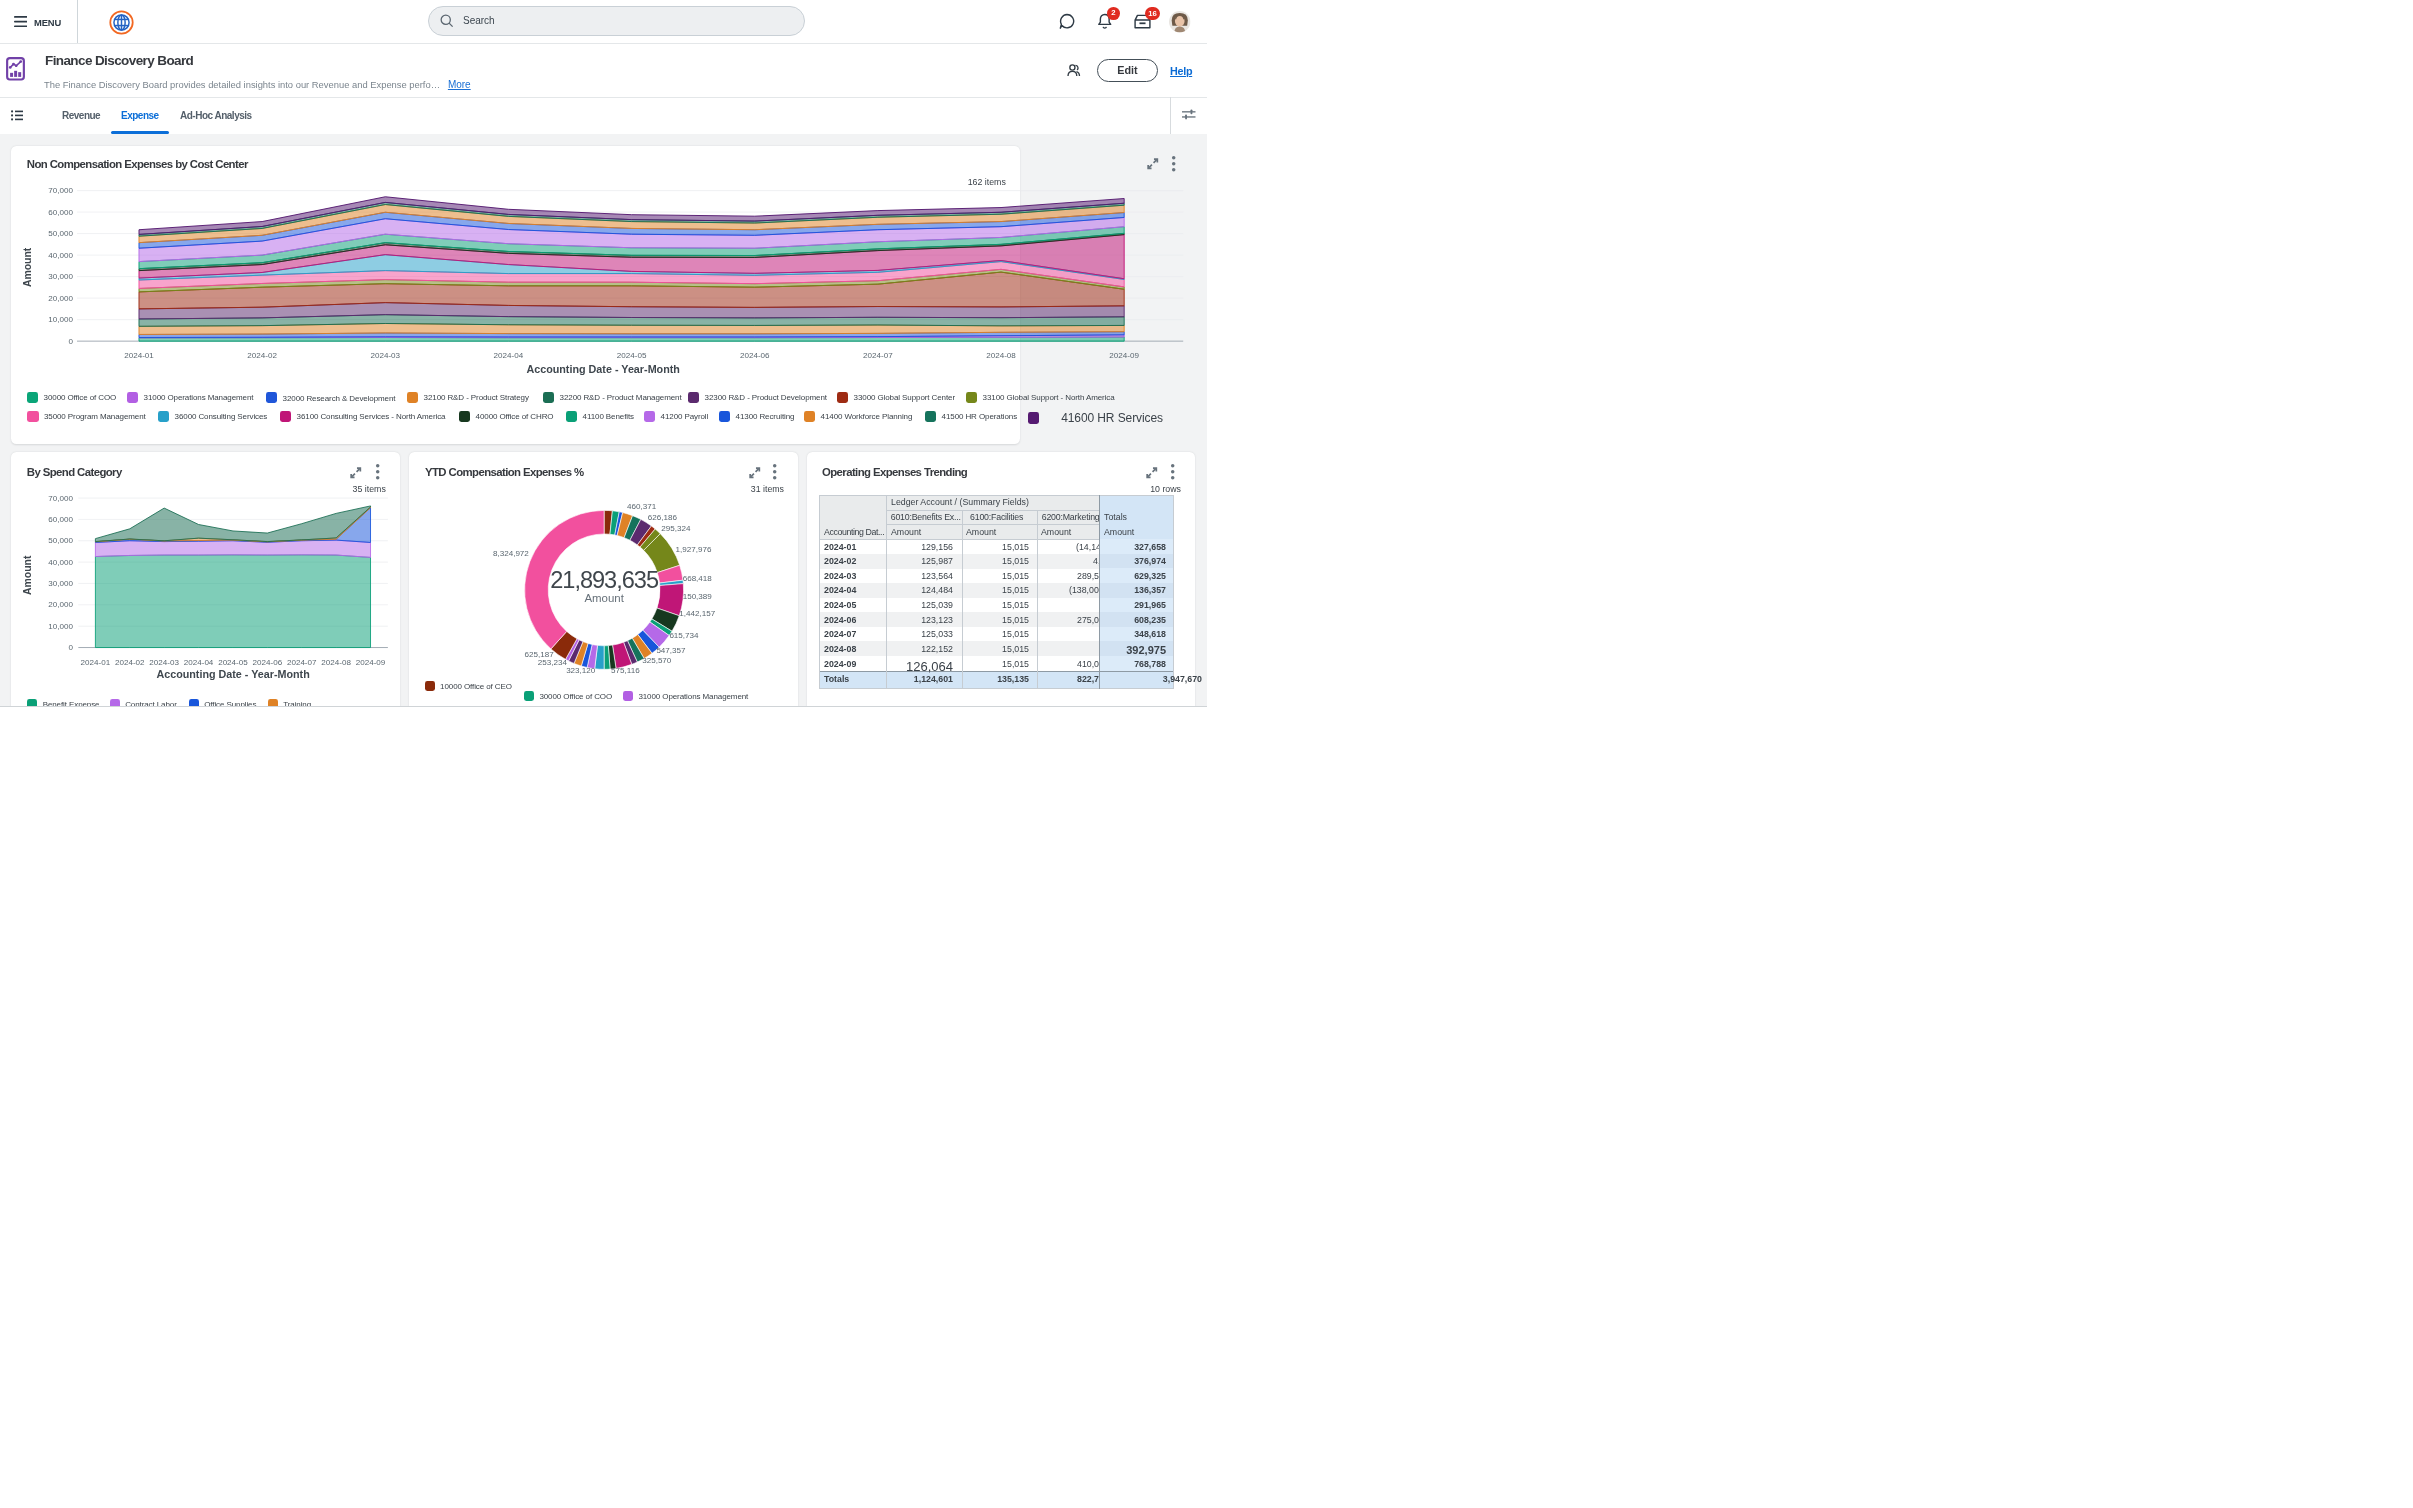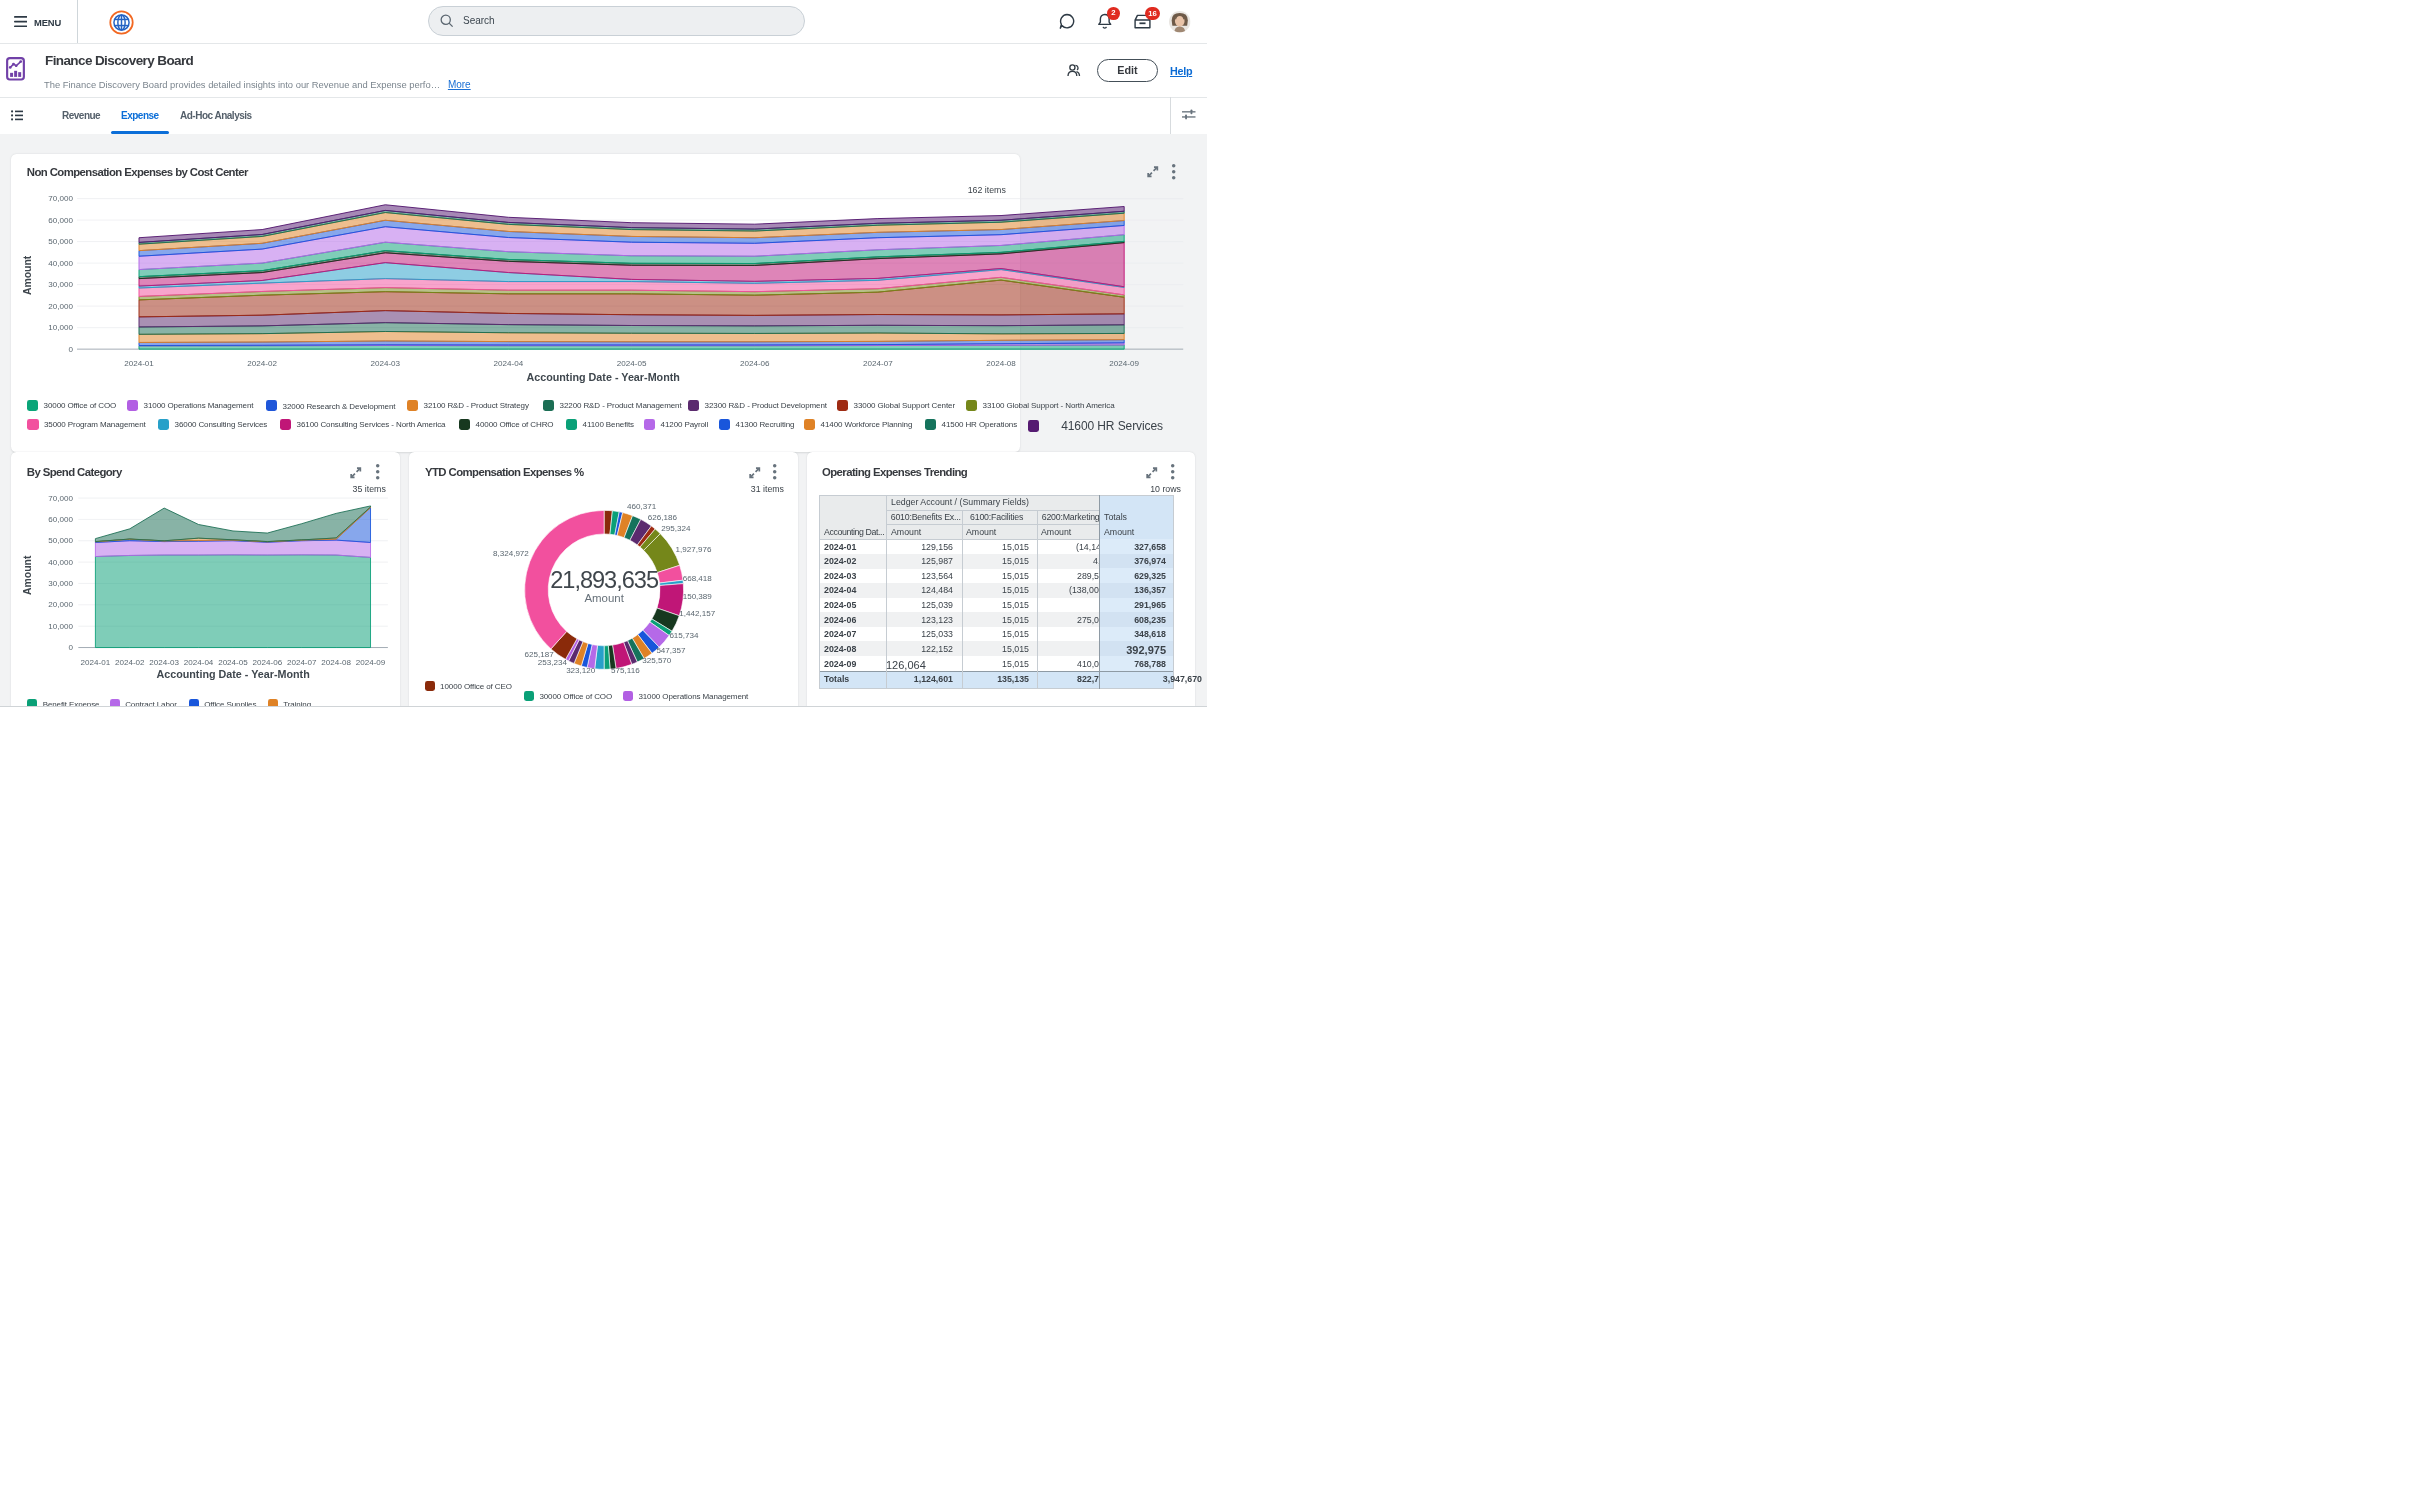--- a/index.html
+++ b/index.html
@@ -102,7 +102,7 @@
   </svg>
 <div style="position:absolute;left:0;top:134px;width:1207px;height:573px;background:#f2f3f4;"></div>
 
-<div class="card" style="left:10.8px;top:154px;width:1009px;height:298px;">
+<div class="card" style="left:10.8px;top:146px;width:1009px;height:298px;">
   <div class="ctitle" style="left:16px;top:12px;">Non Compensation Expenses by Cost Center</div>
   <svg style="position:absolute;left:1135px;top:10.8px" width="13.5" height="13.5" viewBox="0 0 20 20">
 <path d="M11.8 3.2 h5 v5" fill="none" stroke="#68737d" stroke-width="2.5"></path>

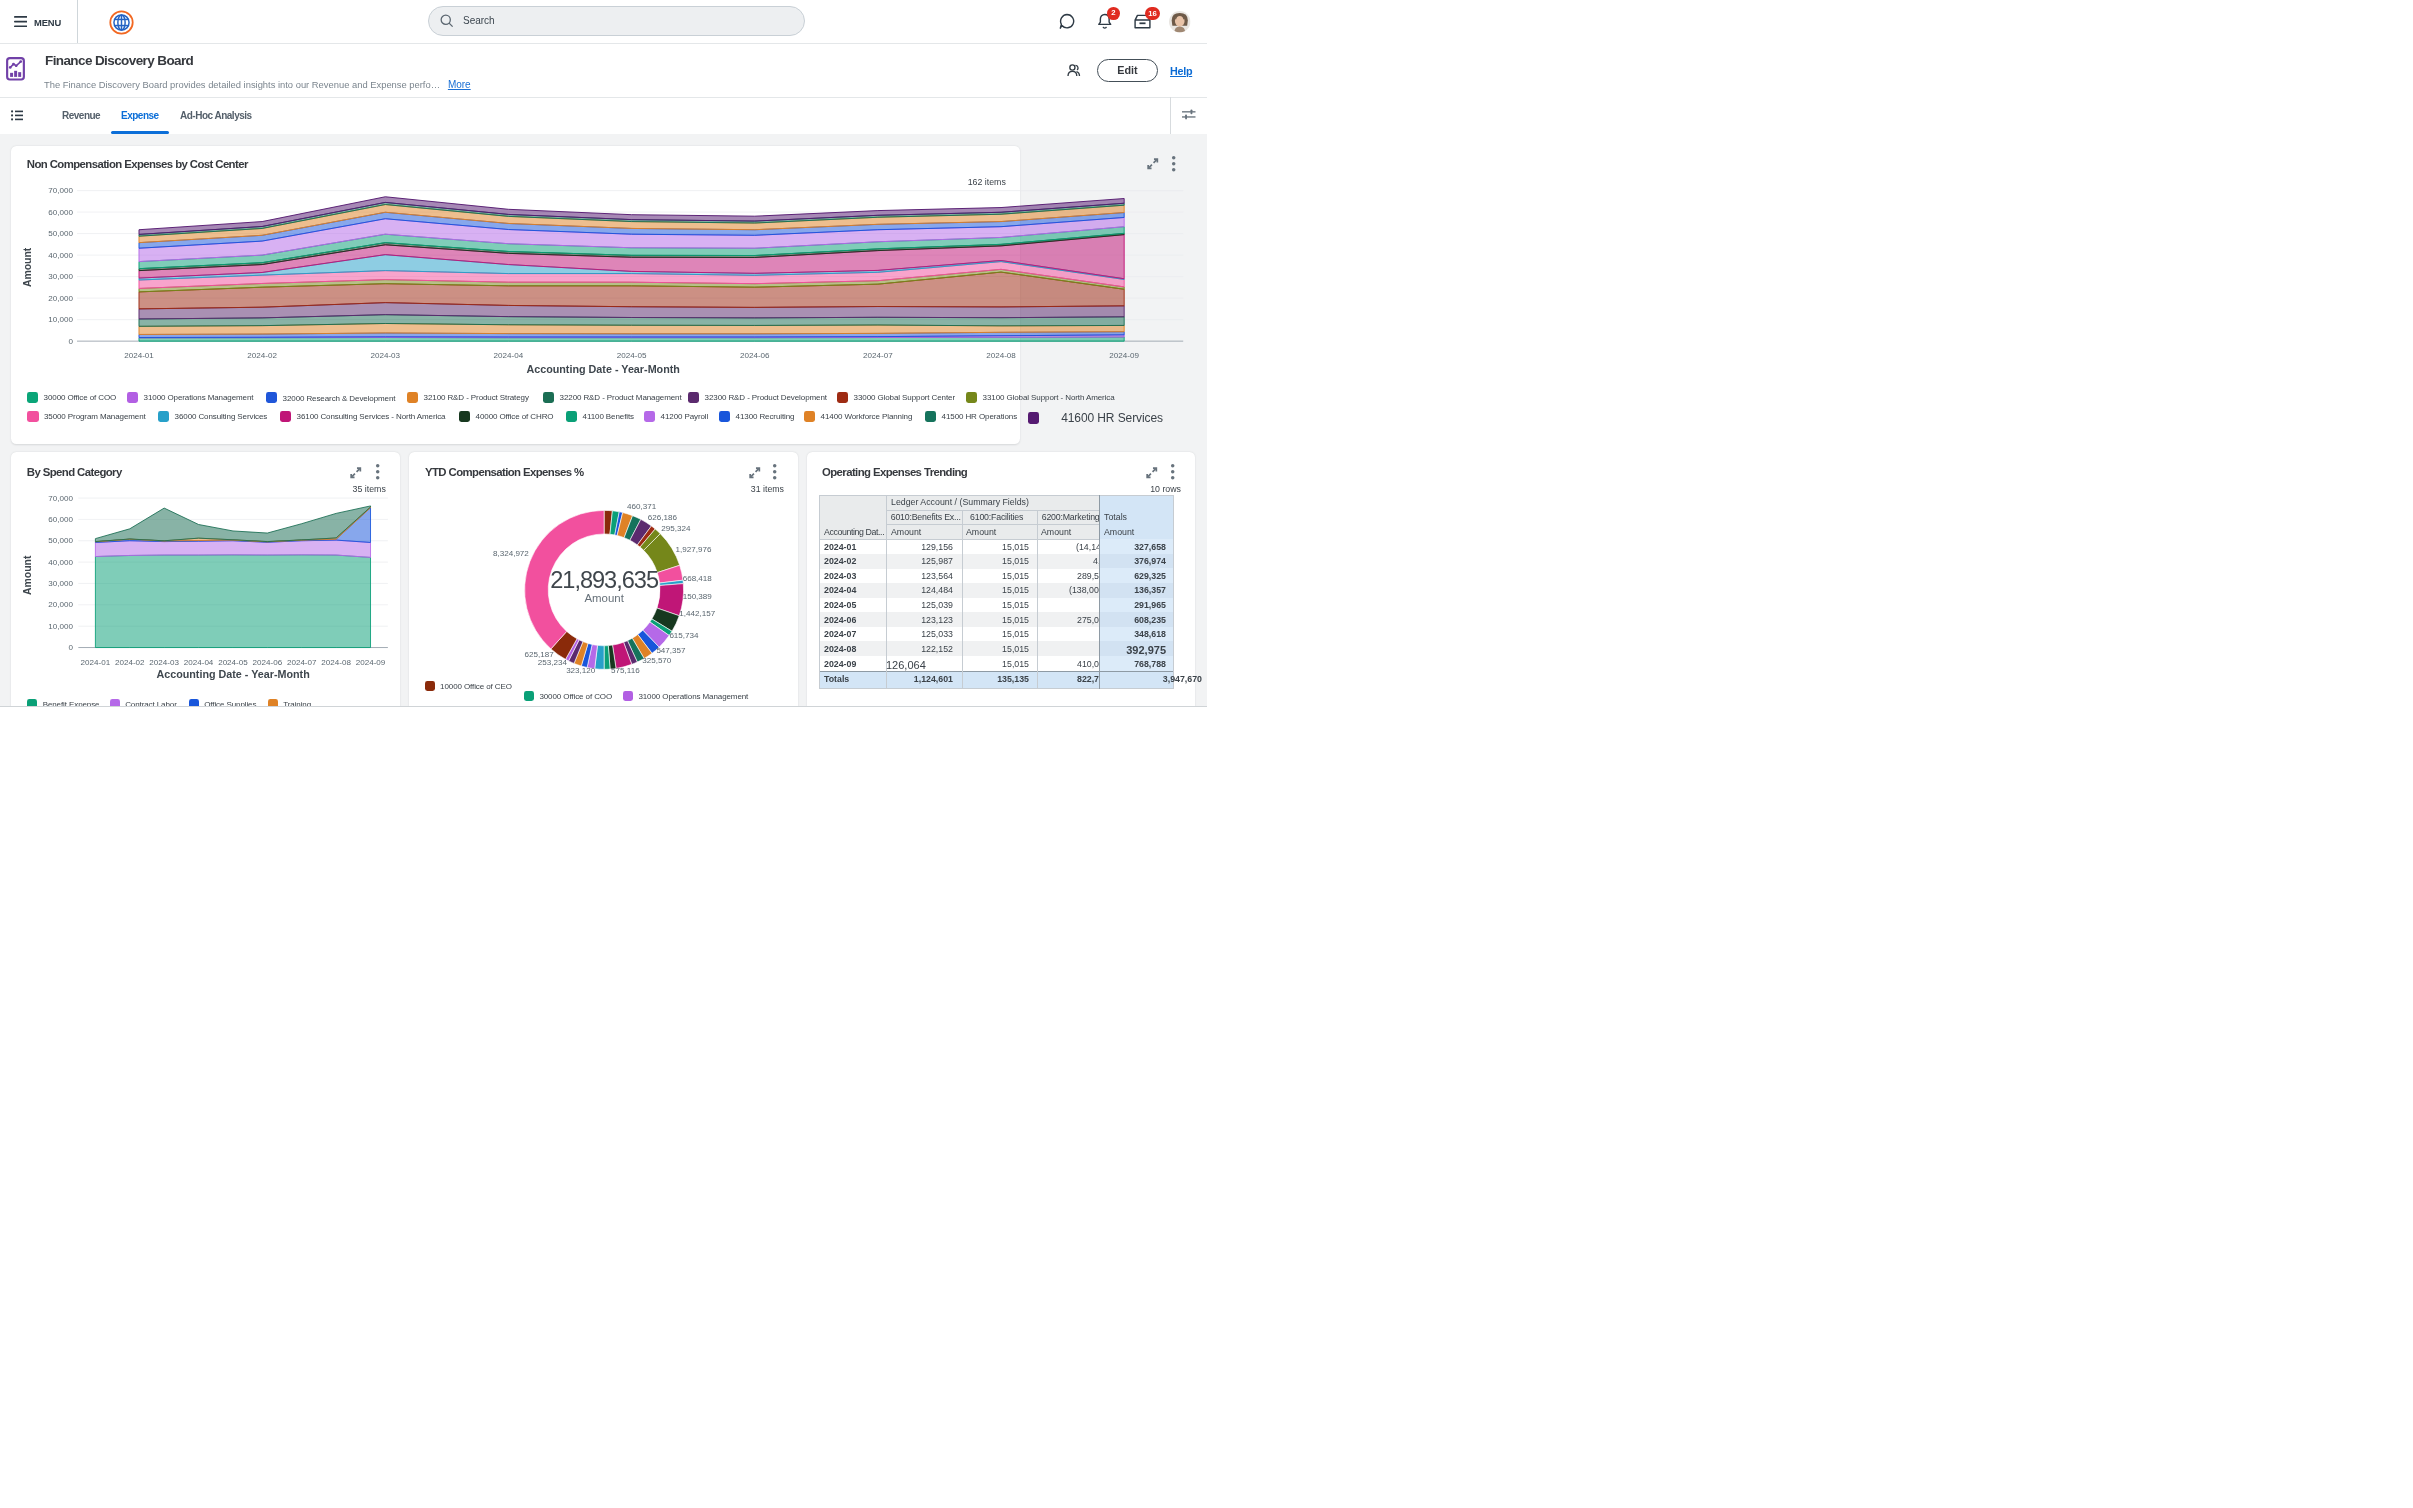--- a/index.html
+++ b/index.html
@@ -462,7 +462,7 @@
     <div style="position:absolute;left:155px;top:192px;width:67px;text-align:right;font-size:8.8px;font-weight:normal;color:#3b4249;">15,015</div>
     <div style="position:absolute;left:292px;top:192px;width:67px;text-align:right;font-size:11px;font-weight:bold;color:#3b4249;">392,975</div>
     <div style="position:absolute;left:17px;top:207px;font-size:8.8px;font-weight:bold;color:#3b4249;">2024-09</div>
-    <div style="position:absolute;left:79px;top:207px;width:67px;font-size:11px;font-weight:normal;color:#3b4249;">126,064</div>
+    <div style="position:absolute;left:79px;top:207px;width:67px;text-align:right;font-size:13px;font-weight:normal;color:#3b4249;">126,064</div>
     <div style="position:absolute;left:155px;top:207px;width:67px;text-align:right;font-size:8.8px;font-weight:normal;color:#3b4249;">15,015</div>
     <div style="position:absolute;left:270px;top:207px;width:22px;overflow:hidden;font-size:8.8px;color:#3b4249;white-space:nowrap;">410,000</div>
     <div style="position:absolute;left:292px;top:207px;width:67px;text-align:right;font-size:8.8px;font-weight:bold;color:#3b4249;">768,788</div>

